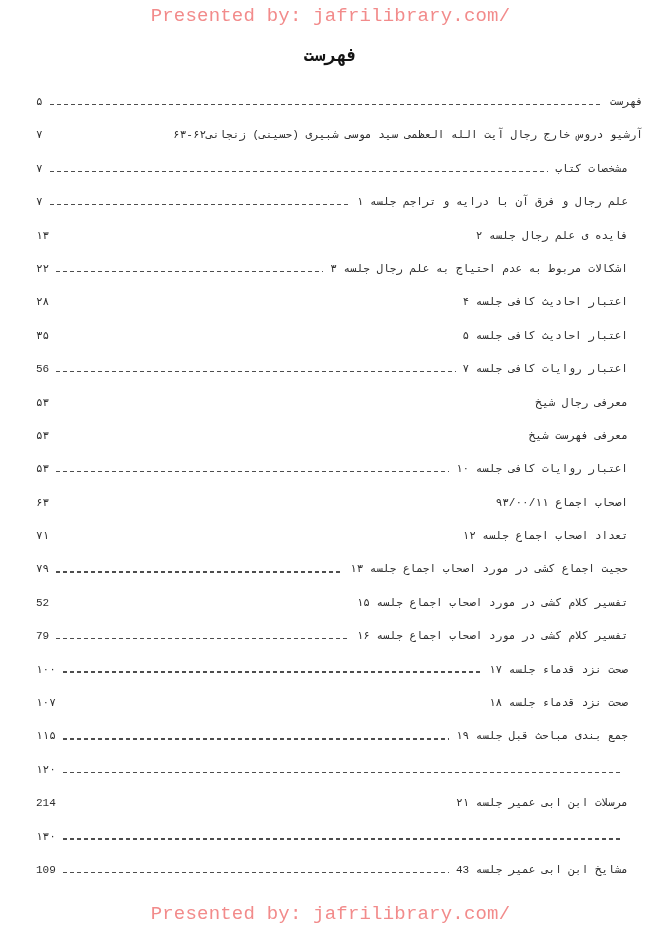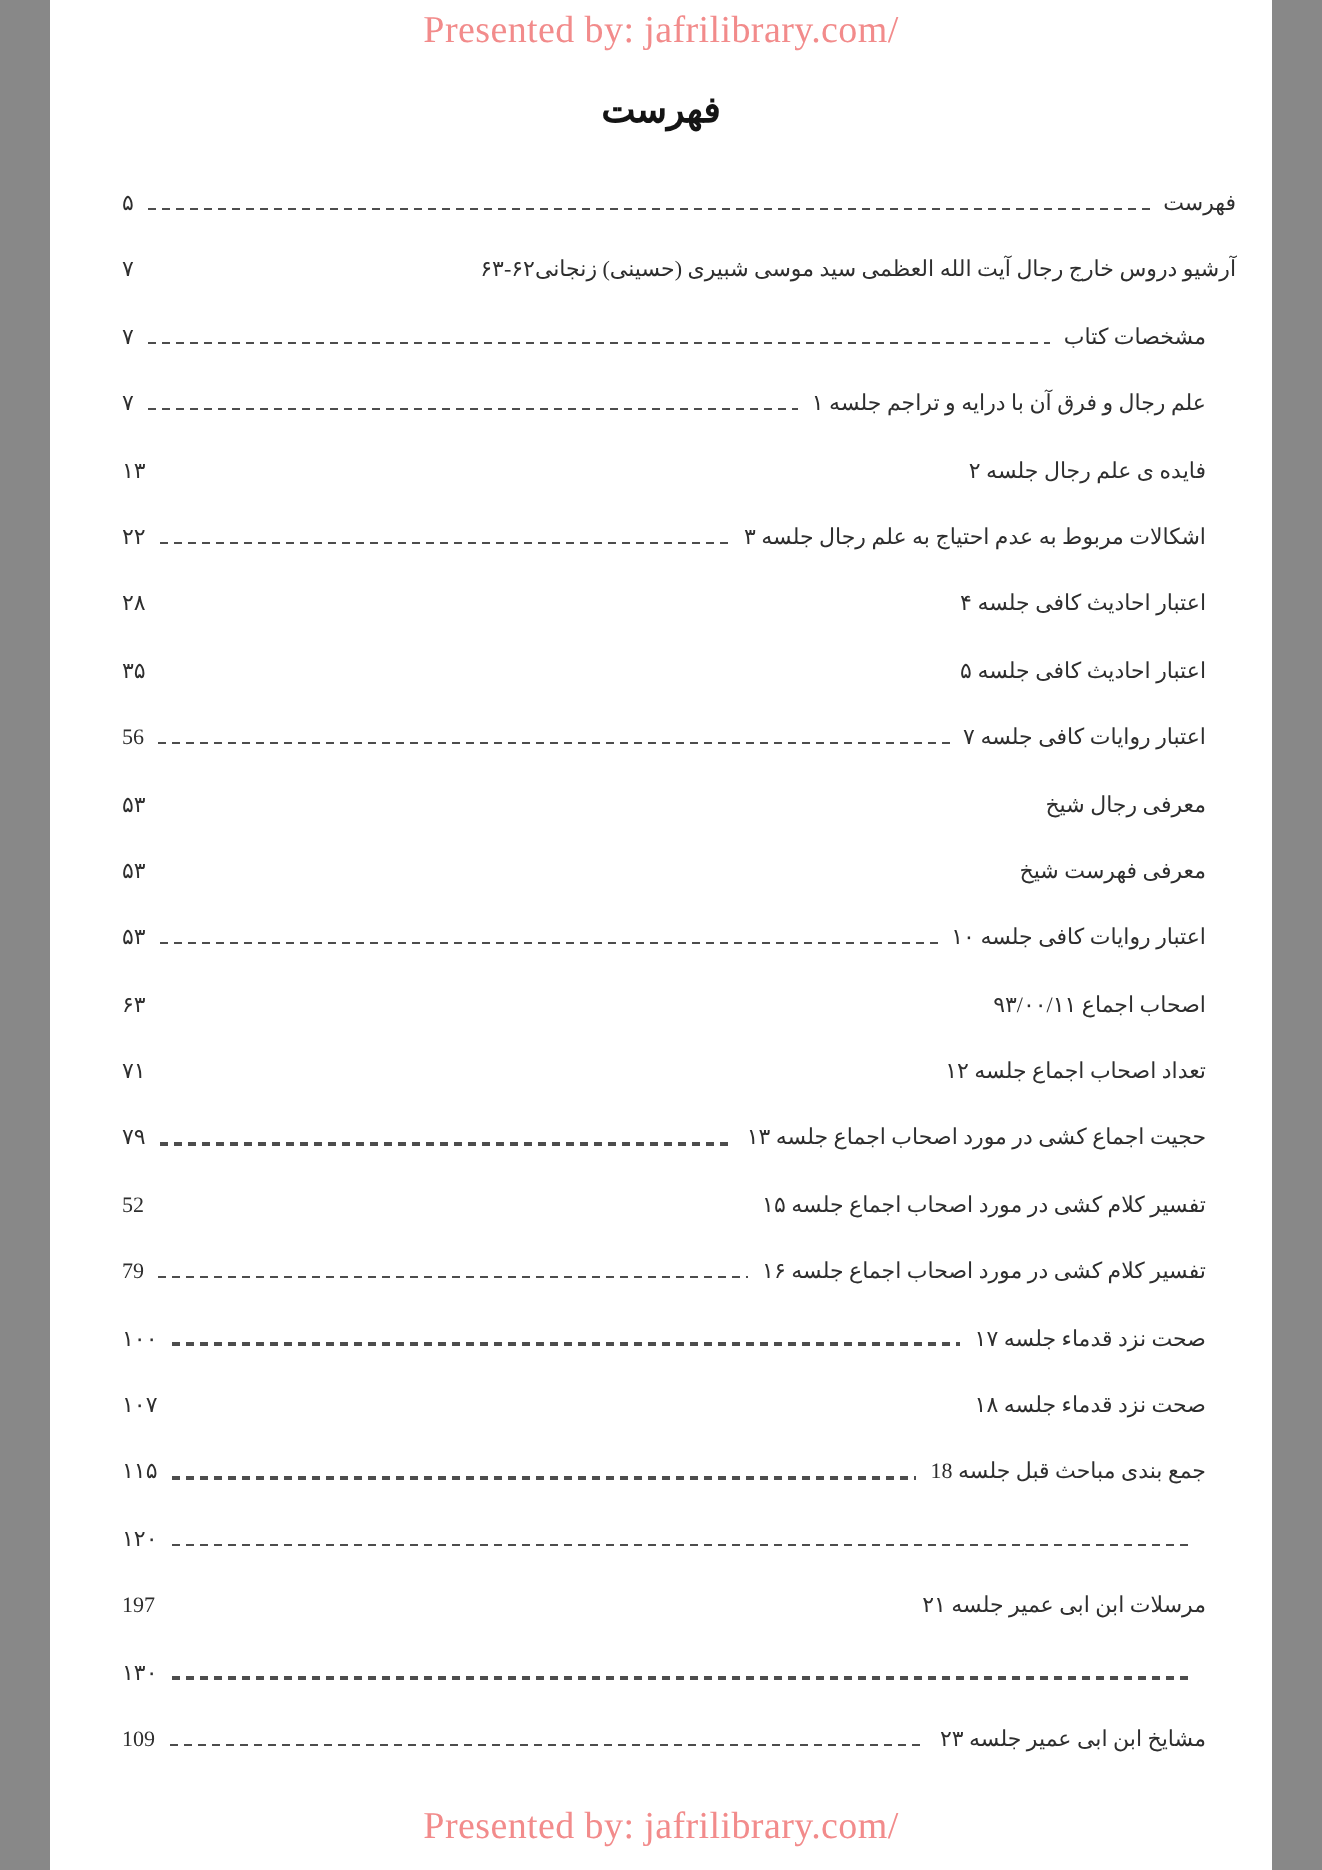--- a/index.html
+++ b/index.html
@@ -5,10 +5,10 @@
   html,body{margin:0;padding:0;background:#888;}
   .page{
     position:relative;
-    width:611px;height:935px;
+    width:661px;height:935px;
     margin:0 auto;
     background:#ffffff;
-    font-family:Liberation Serif, serif;
+    font-family:Liberation Mono, monospace;
     overflow:hidden;
     box-sizing:border-box;
   }

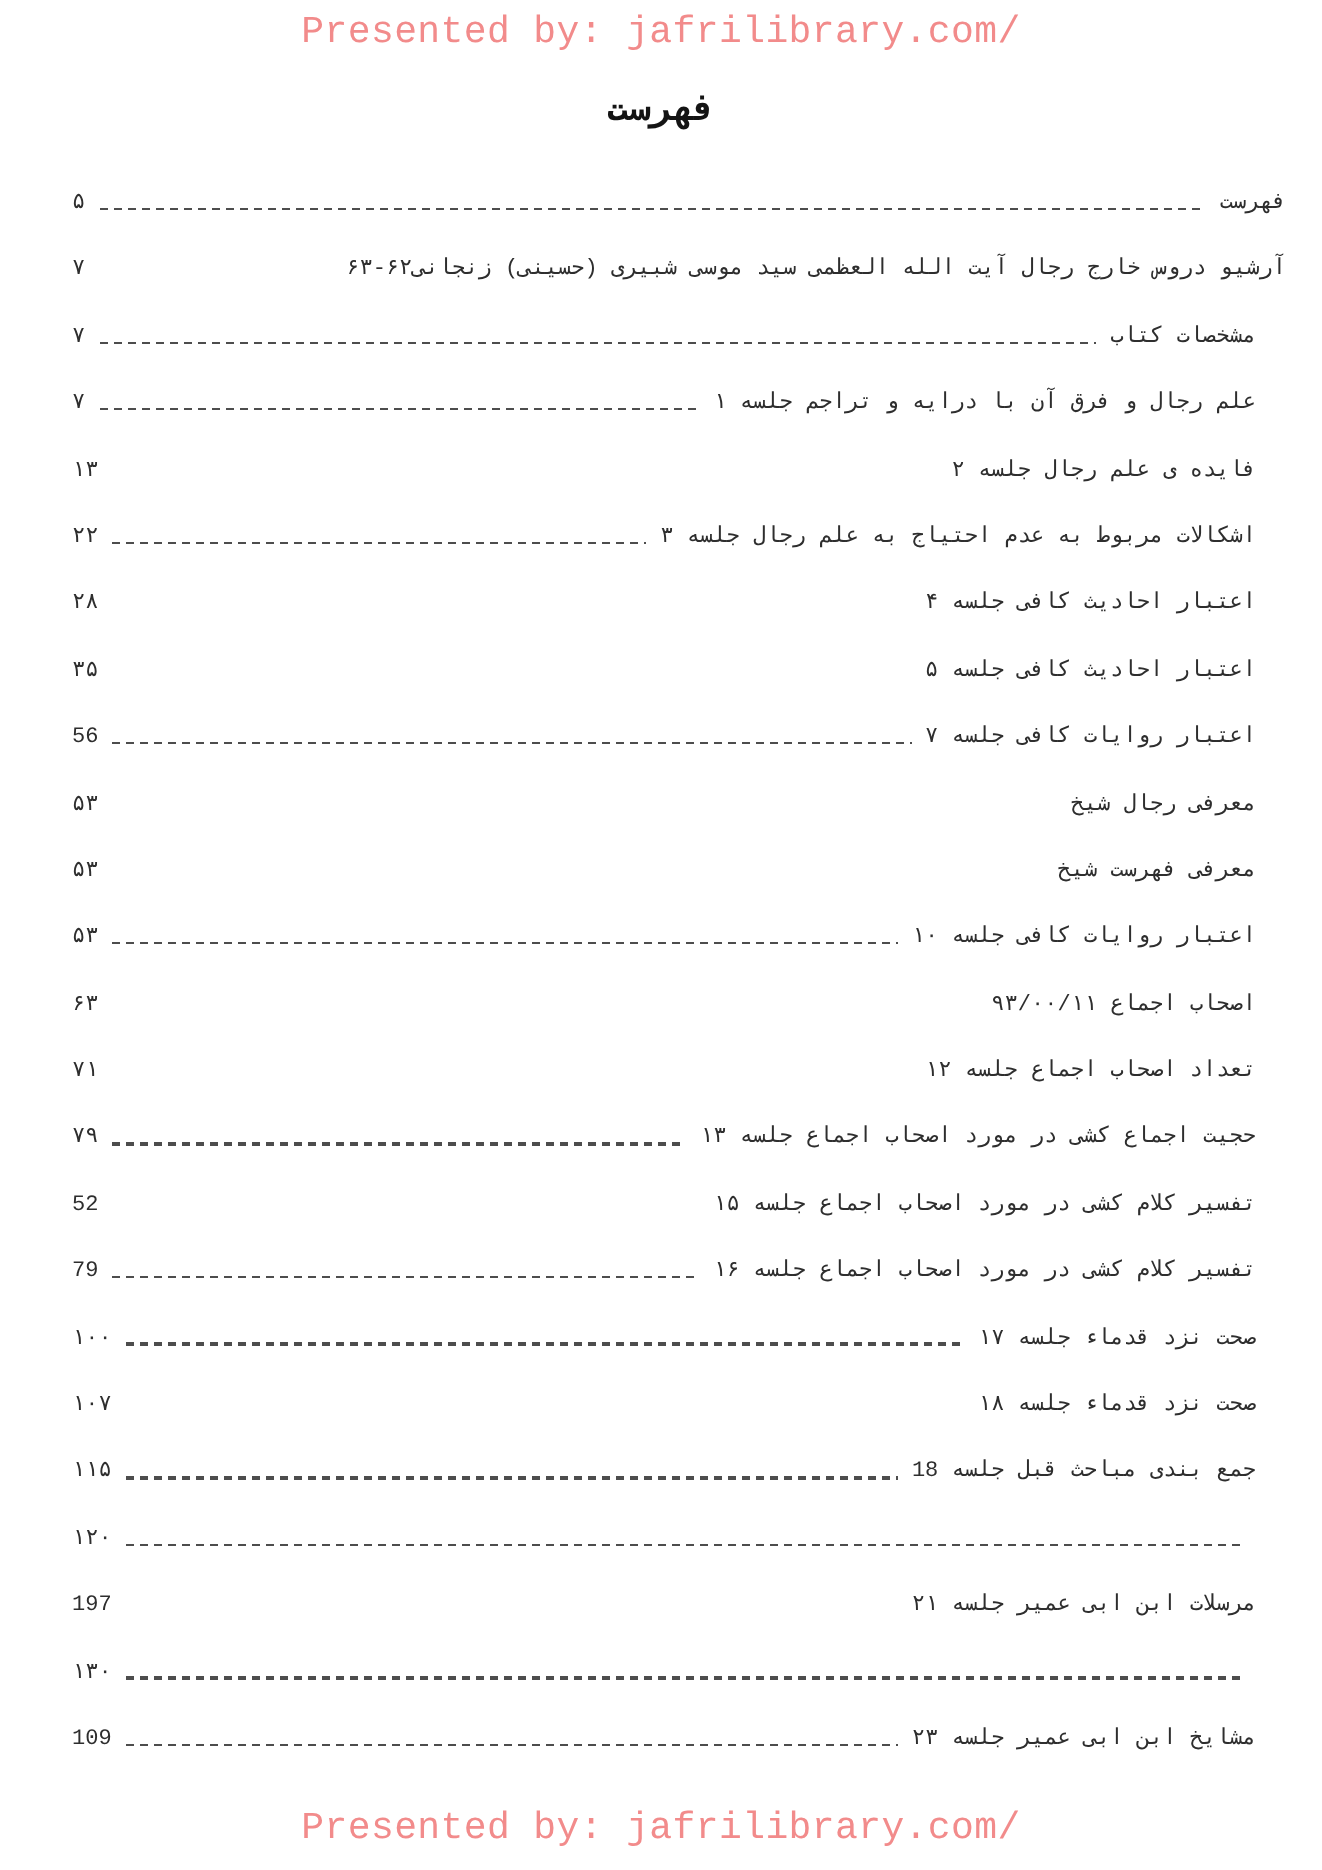--- a/index.html
+++ b/index.html
@@ -168,7 +168,7 @@
         <span class="entry-page">۱۰۷</span>
       </div>
       <div class="toc-row indent">
-        <span class="entry-title">جمع بندی مباحث قبل جلسه 18</span>
+        <span class="entry-title">جمع بندی مباحث قبل جلسه ۱۹</span>
         <span class="leader"></span>
         <span class="entry-page">۱۱۵</span>
       </div>

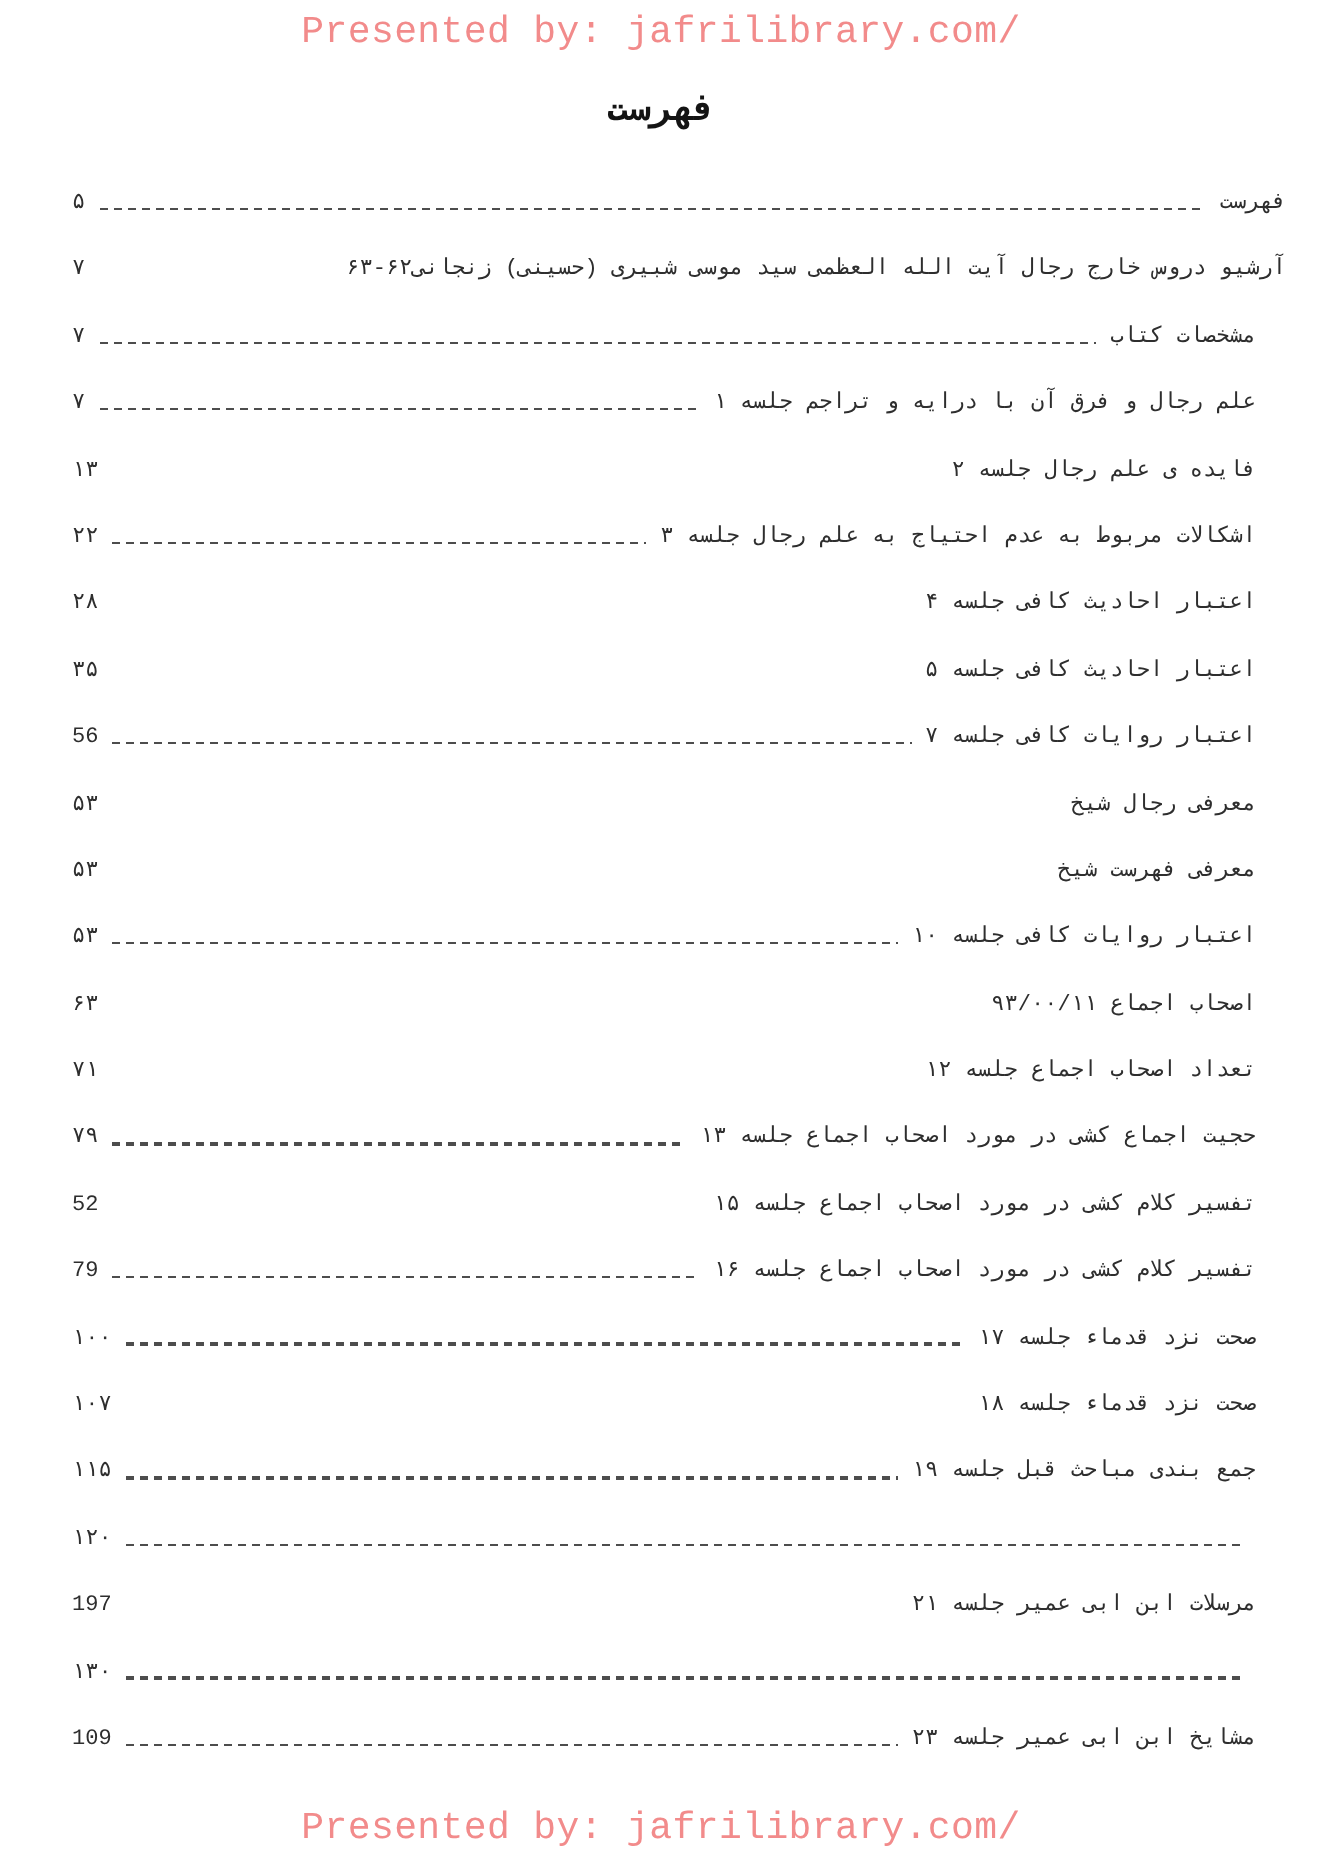--- a/index.html
+++ b/index.html
@@ -179,7 +179,7 @@
       <div class="toc-row indent">
         <span class="entry-title">مرسلات ابن ابی عمیر جلسه ۲۱</span>
         <span class="leader no-dots"></span>
-        <span class="entry-page">197</span>
+        <span class="entry-page">214</span>
       </div>
       <div class="toc-row indent">
         <span class="leader"></span>

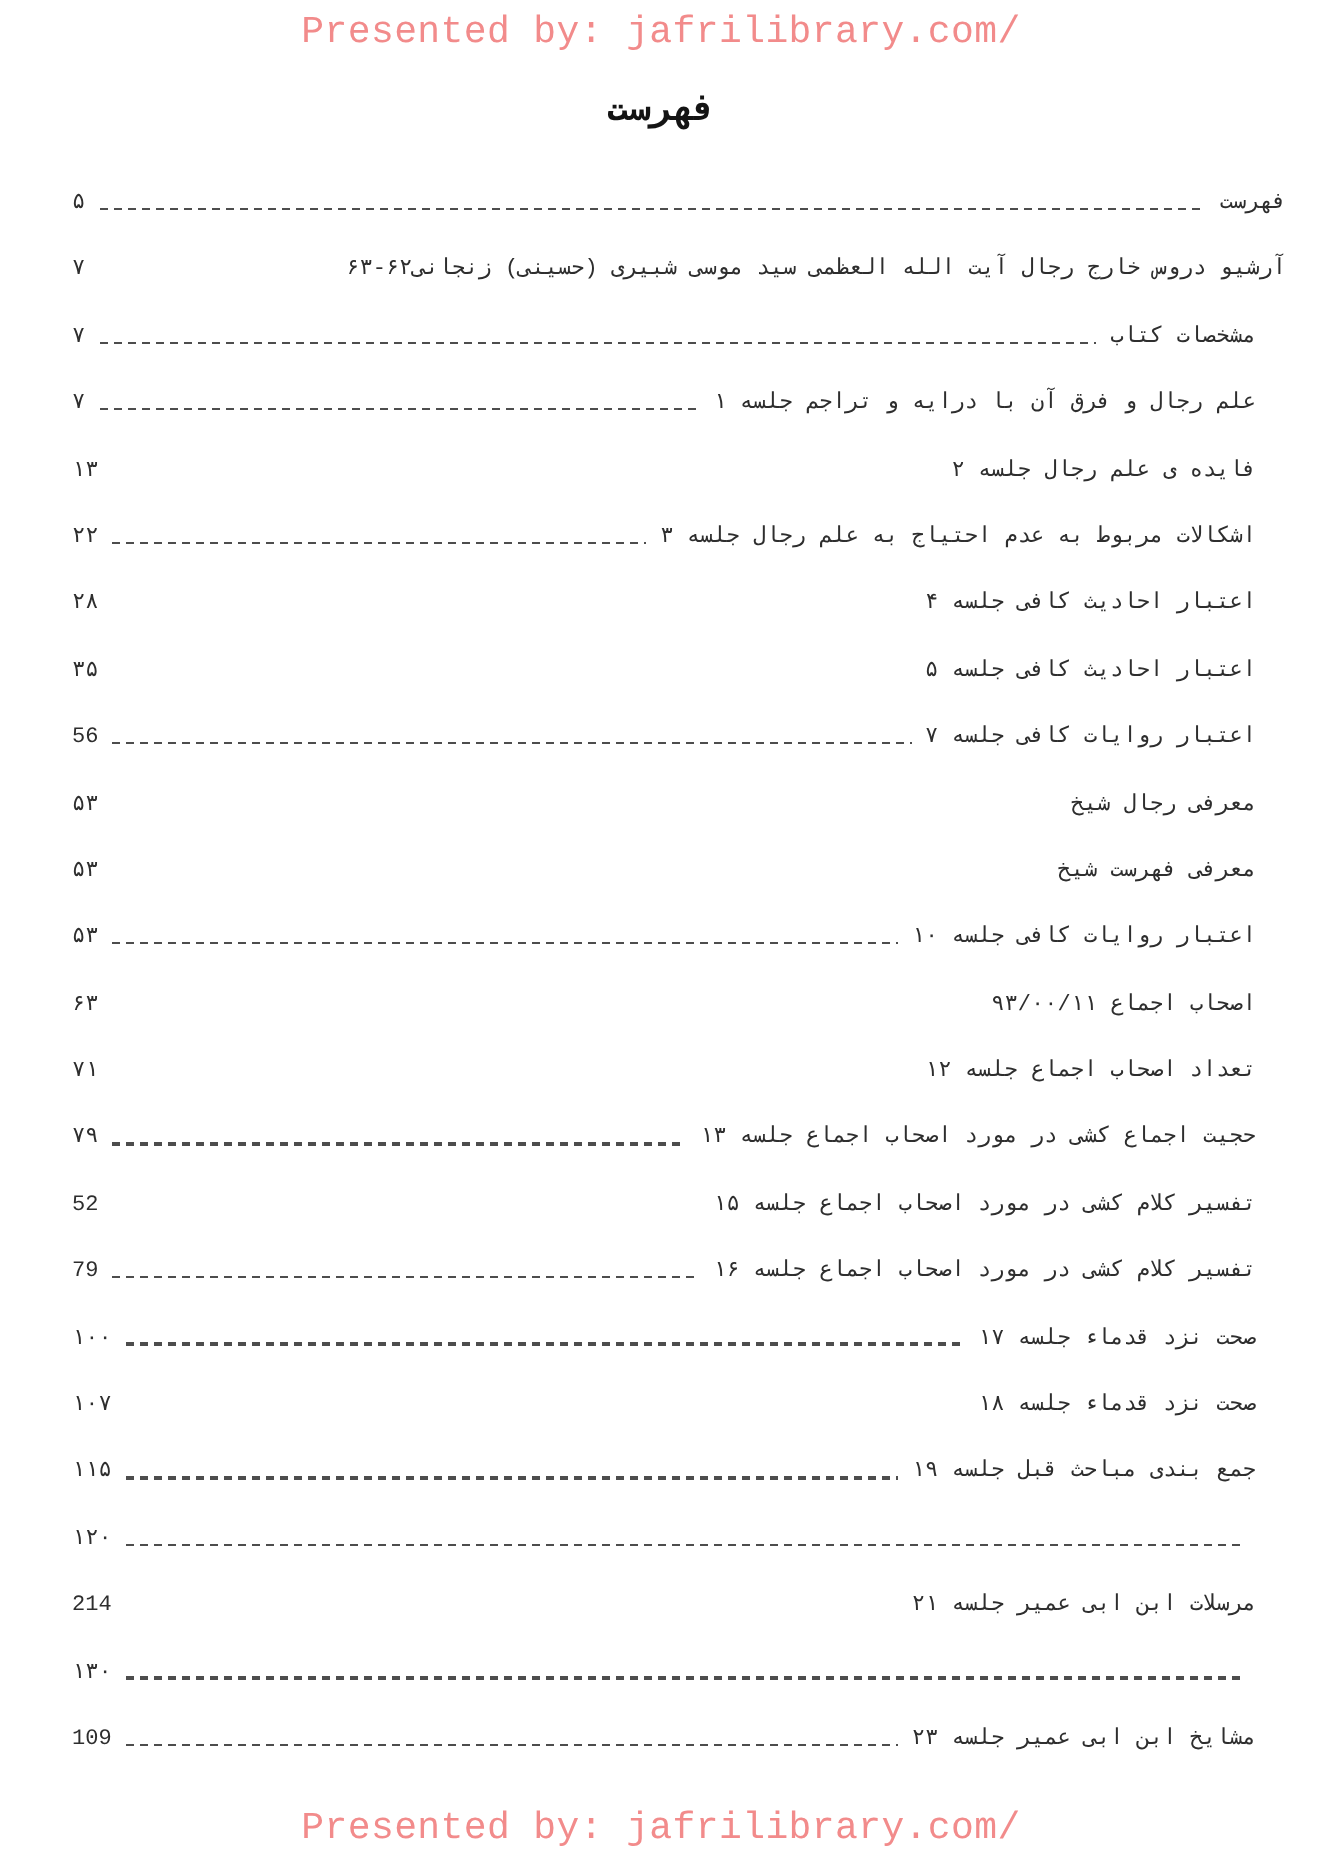--- a/index.html
+++ b/index.html
@@ -186,7 +186,7 @@
         <span class="entry-page">۱۳۰</span>
       </div>
       <div class="toc-row indent">
-        <span class="entry-title">مشایخ ابن ابی عمیر جلسه ۲۳</span>
+        <span class="entry-title">مشایخ ابن ابی عمیر جلسه 43</span>
         <span class="leader"></span>
         <span class="entry-page">109</span>
       </div>

